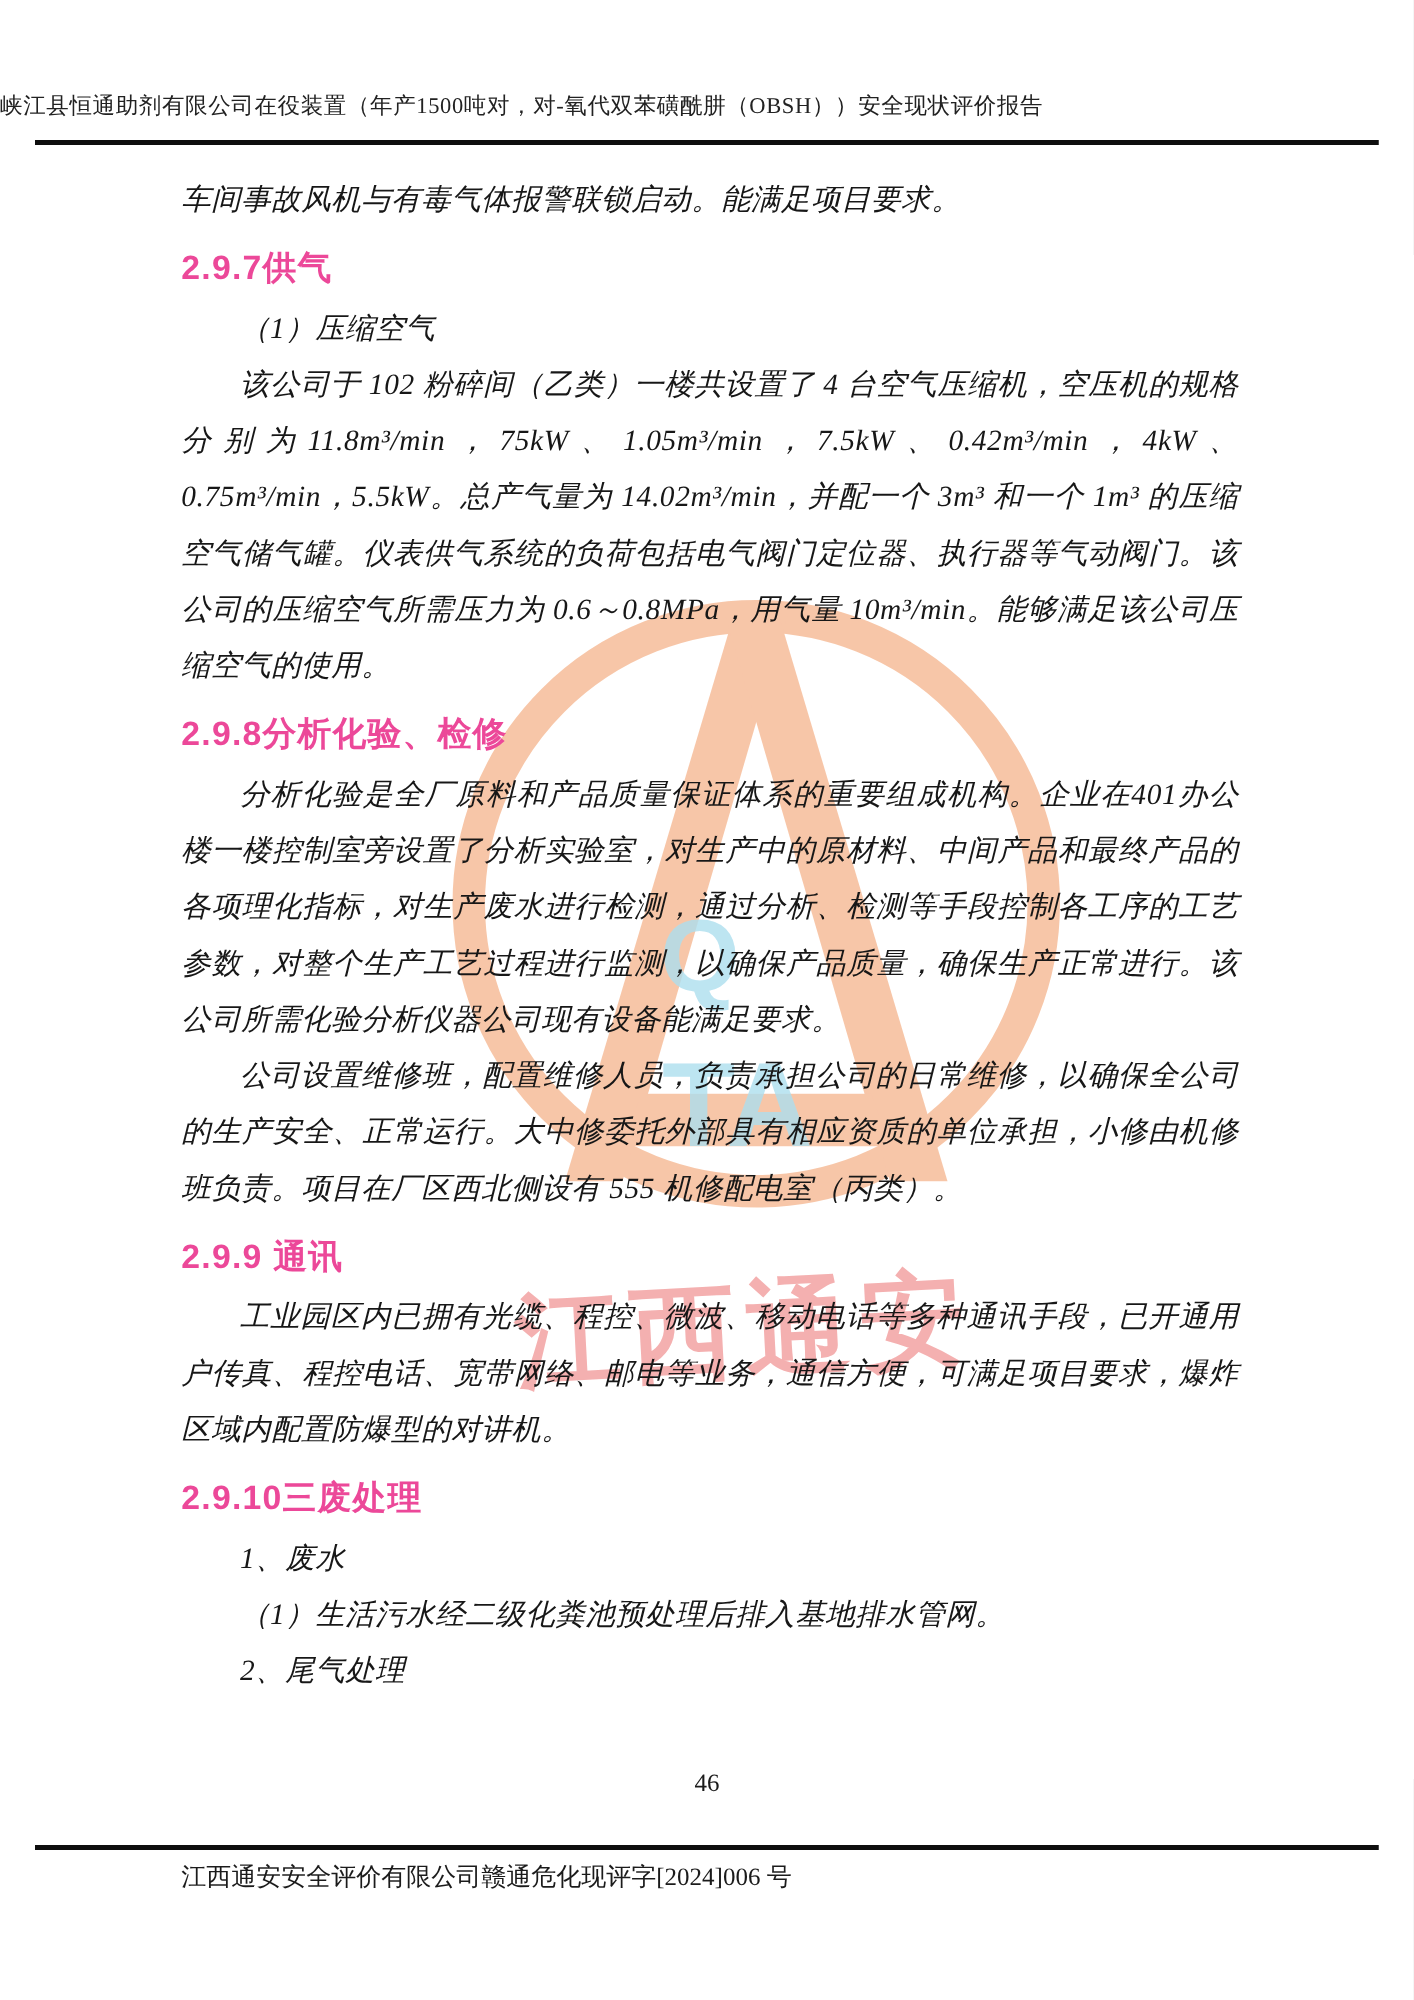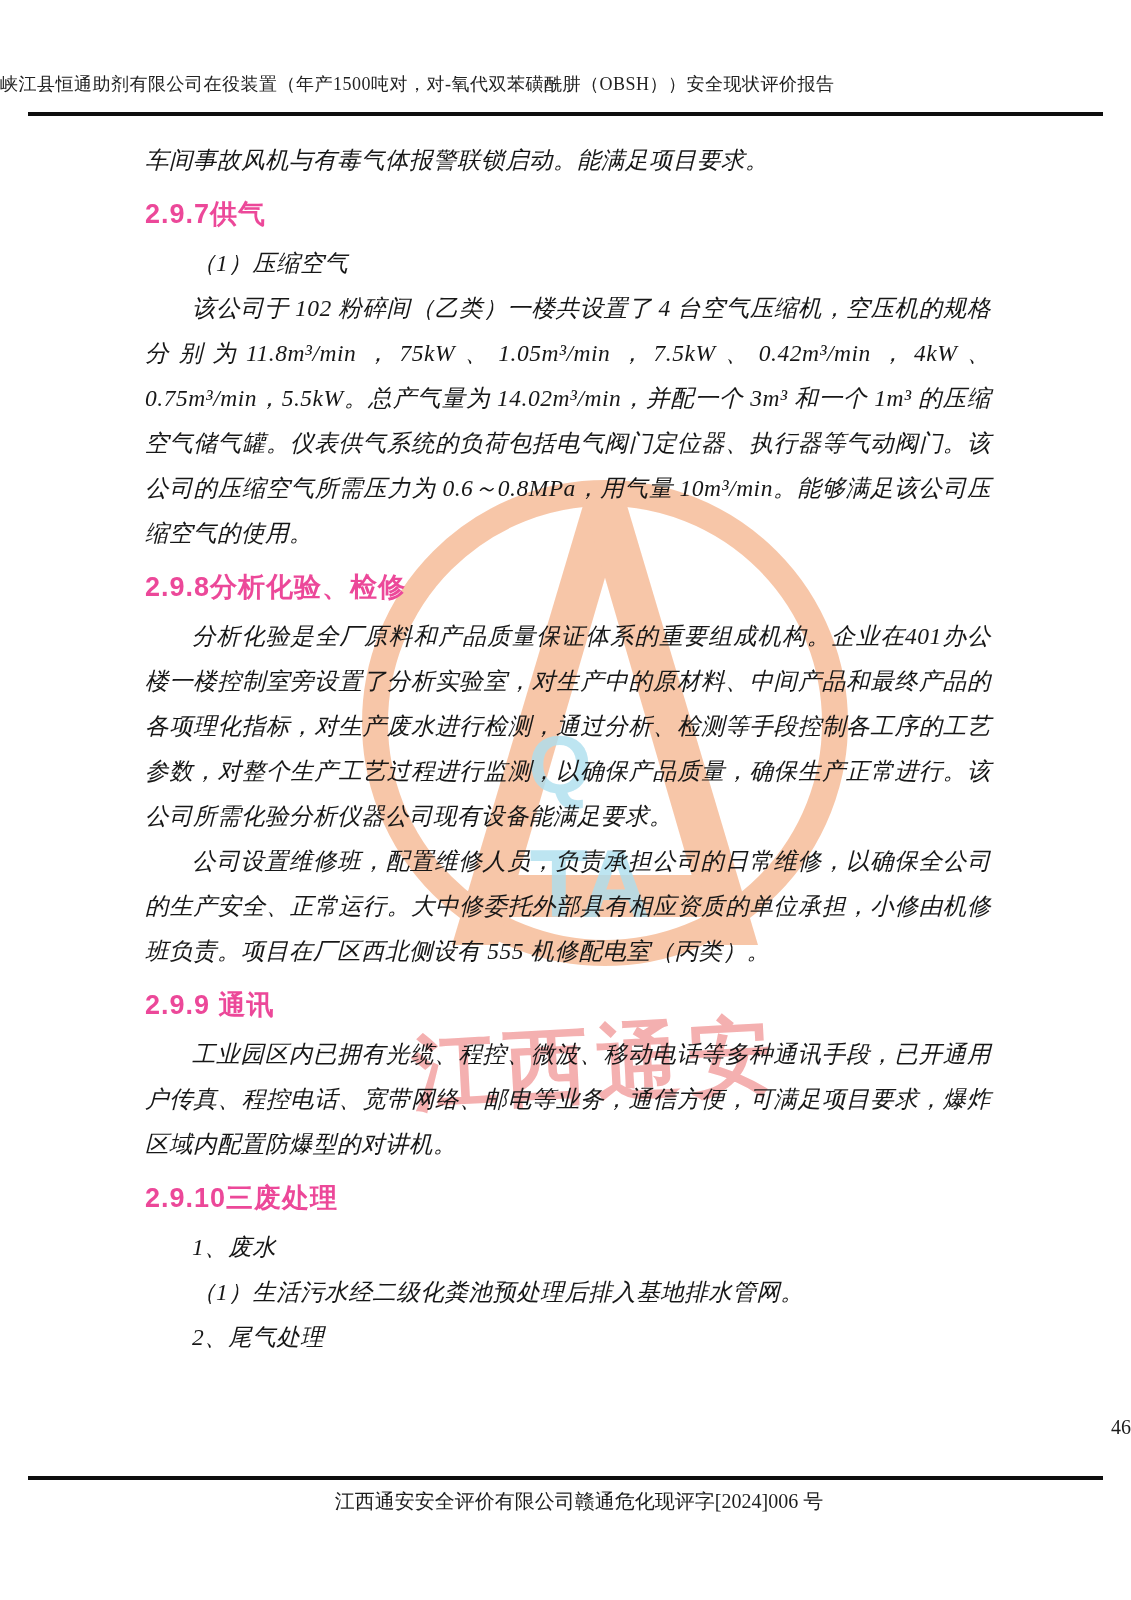--- a/index.html
+++ b/index.html
@@ -65,7 +65,7 @@
   
   .page-number {
     position:absolute; top:1416px; left:0; width:100%;
-    text-align:right; font-size:20px; z-index:2;
+    text-align:center; font-size:20px; z-index:2;
   }
   .footer-rule {
     position:absolute; top:1476px; left:28px; right:28px;

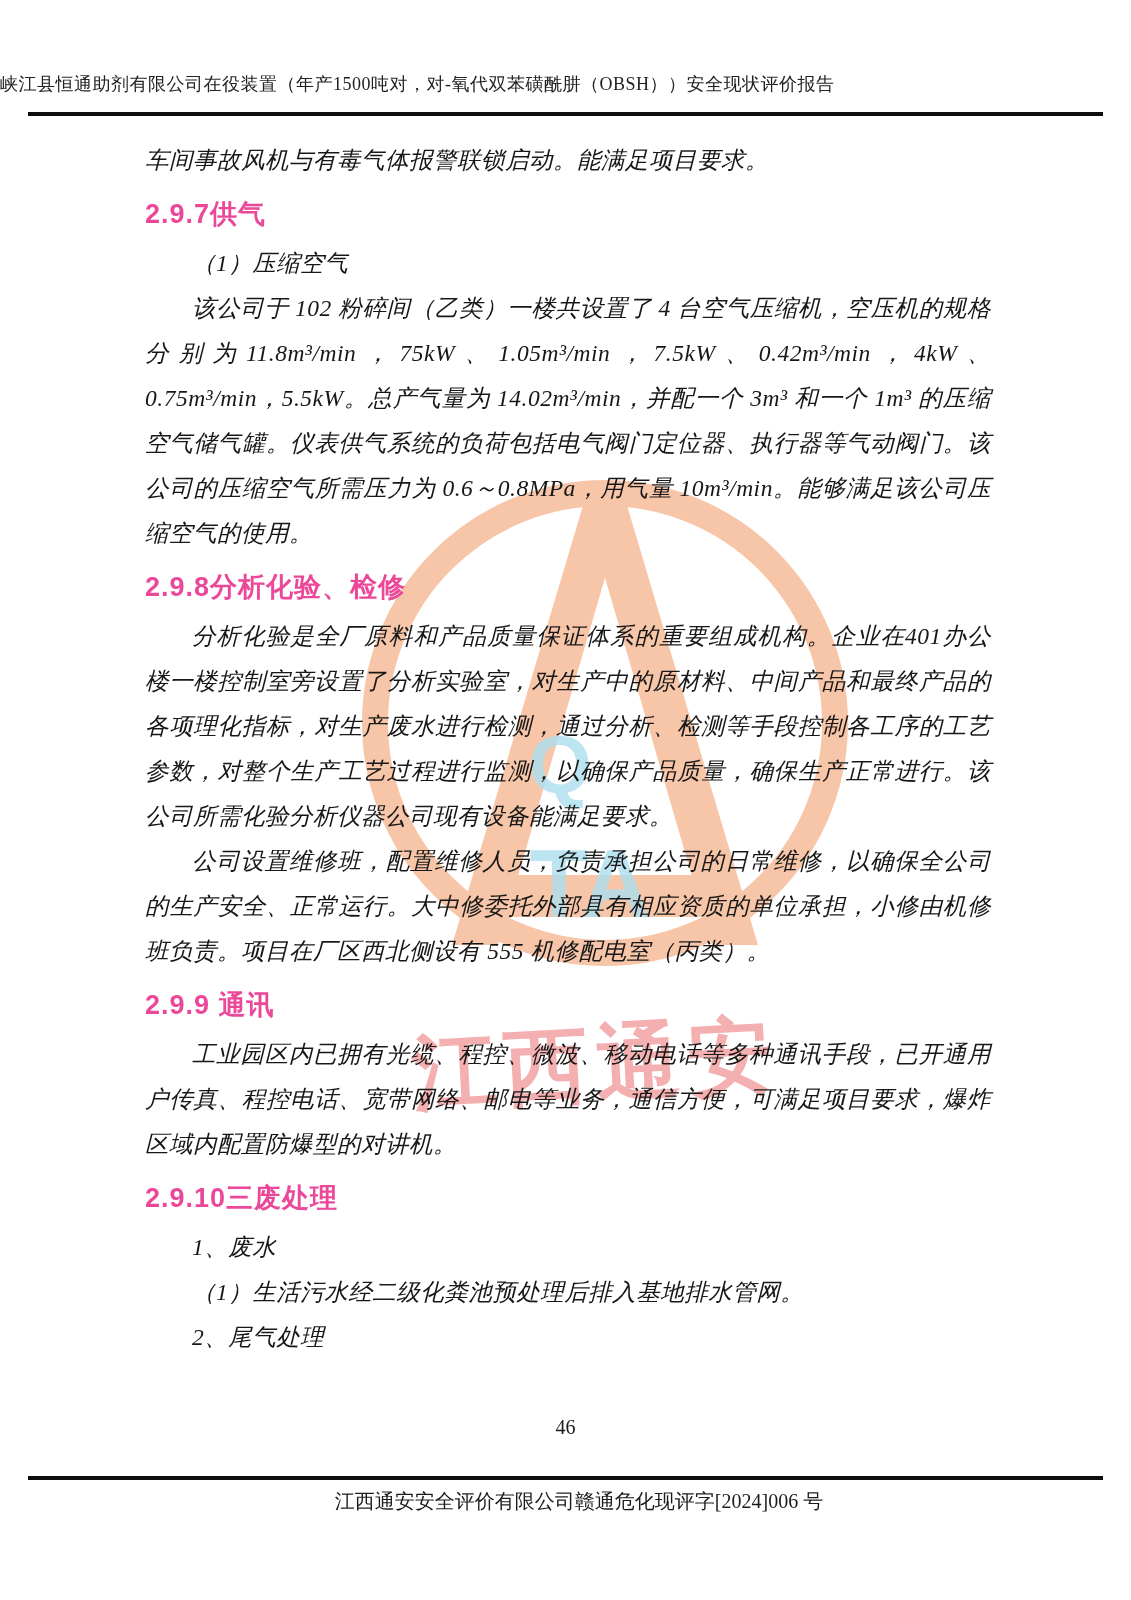--- a/index.html
+++ b/index.html
@@ -73,7 +73,7 @@
   }
   .footer-row {
     position:absolute; top:1488px; left:145px; right:118px;
-    display:flex; justify-content:center;
+    display:flex; justify-content:flex-start;
     font-size:20px; color:#1b1b1b; z-index:2;
   }
 </style>

